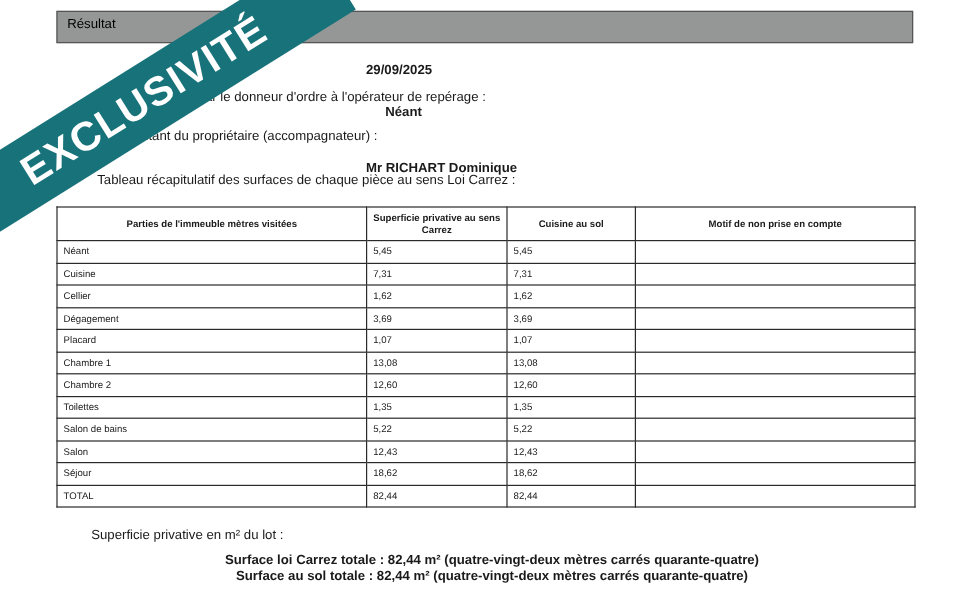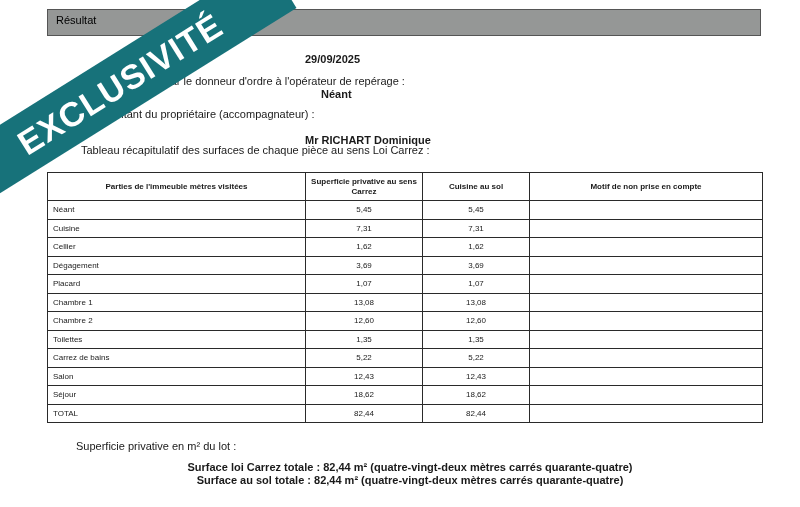--- a/index.html
+++ b/index.html
@@ -21,7 +21,7 @@
   table.surf th, table.surf td { border:1px solid #2a2a2a; padding:0 5px; }
   table.surf th { height:27px; font-weight:bold; text-align:center; line-height:10px; }
   table.surf td { height:17.5px; }
-  table.surf td.num { text-align:center; }
+  table.surf td.num { }
   .ribbon {
     position:absolute; left:-70px; top:55px; width:380px; height:58px;
     background:#17727a; transform:rotate(-32deg); transform-origin:center;

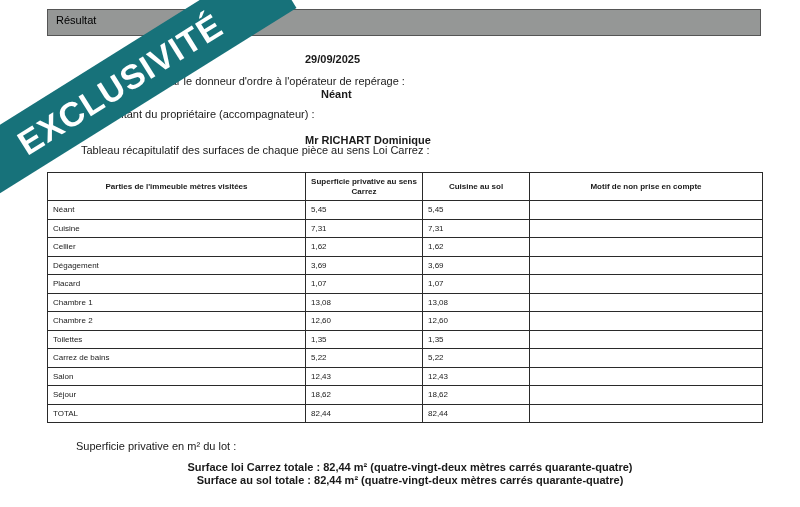--- a/index.html
+++ b/index.html
@@ -111,7 +111,7 @@
         <td></td>
       </tr>
     <tr>
-        <td>Carrez de bains</td>
+        <td>Salon de bains</td>
         <td class="num">5,22</td>
         <td class="num">5,22</td>
         <td></td>

